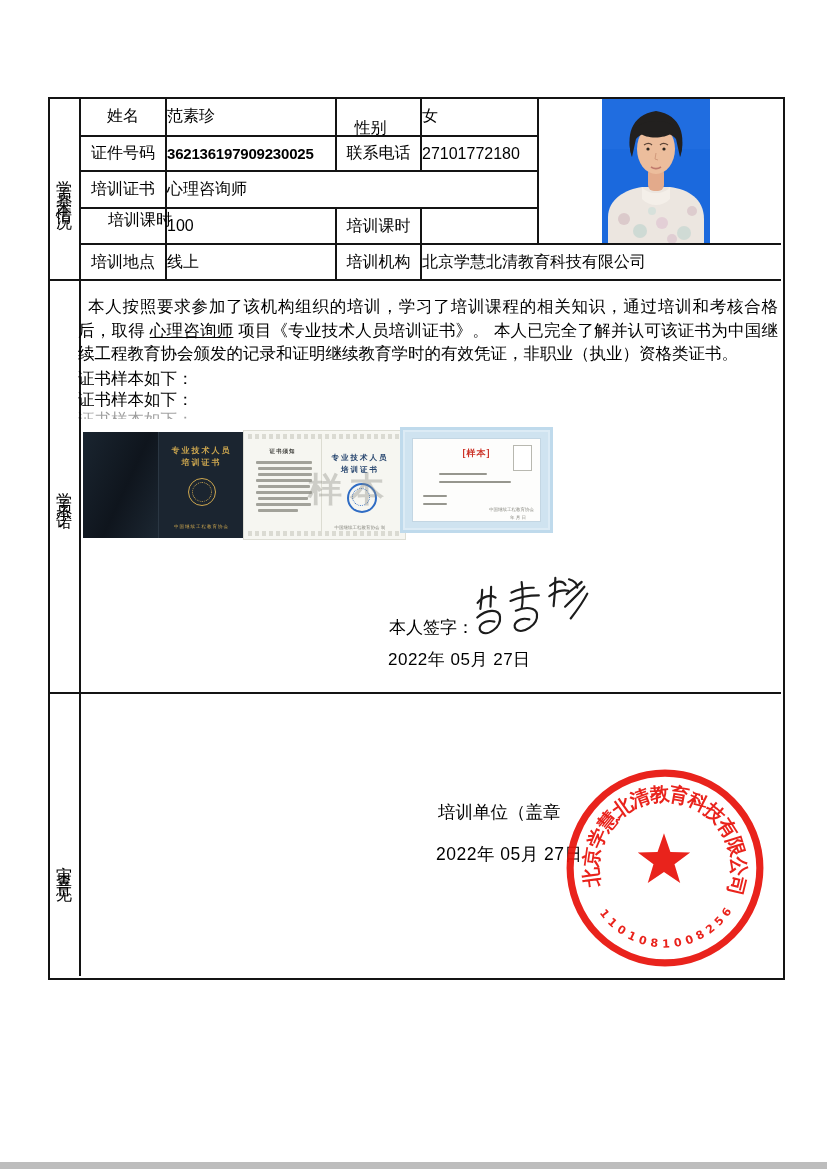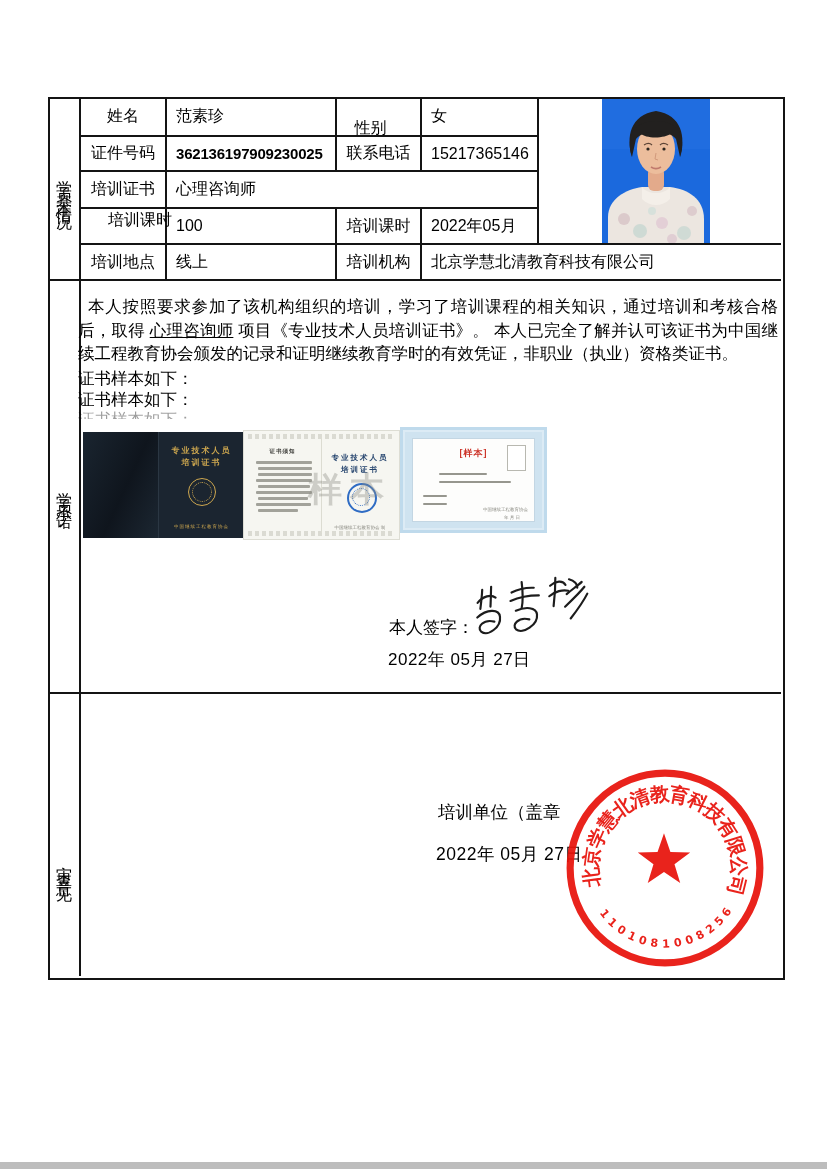--- a/index.html
+++ b/index.html
@@ -17,7 +17,7 @@
   .hl{height:2px;}
   
   .lbl{display:flex;align-items:center;justify-content:center;font-size:16px;}
-  .val{display:flex;align-items:center;padding-left:9px;font-size:16px;}
+  .val{display:flex;align-items:center;font-size:16px;}
   .mono-id{font-size:15px;letter-spacing:-0.2px;font-weight:bold;}
   .vwrap{display:flex;align-items:center;justify-content:center;}
   .vlabel{writing-mode:vertical-rl;text-orientation:upright;font-size:16px;letter-spacing:7px;line-height:30px;}

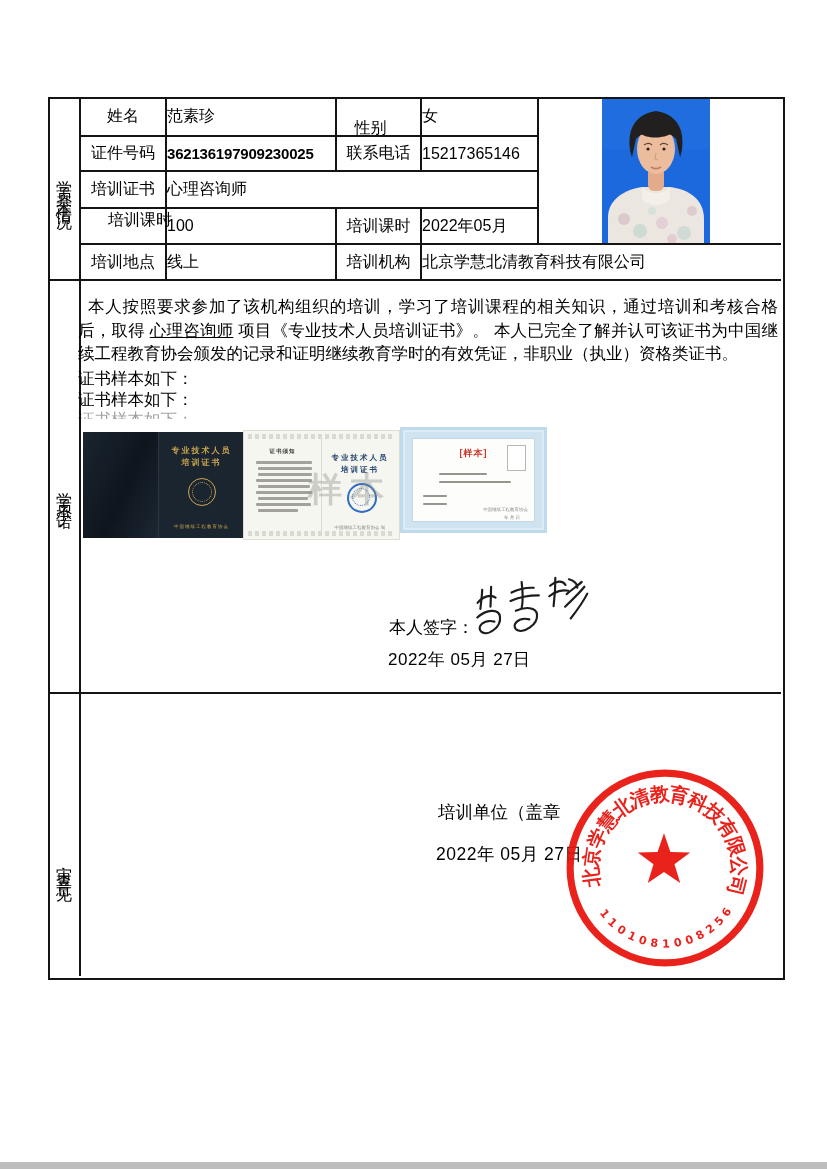--- a/index.html
+++ b/index.html
@@ -99,7 +99,7 @@
   <div class="abs lbl" style="left:81px;top:137px;width:84px;height:33px;">证件号码</div>
   <div class="abs val mono-id" style="left:167px;top:137px;width:168px;height:33px;">362136197909230025</div>
   <div class="abs lbl" style="left:337px;top:137px;width:83px;height:33px;">联系电话</div>
-  <div class="abs val" style="left:422px;top:137px;width:113px;height:33px;">15217365146</div>
+  <div class="abs val" style="left:422px;top:137px;width:113px;height:33px;">27101772180</div>
 
   <div class="abs lbl" style="left:81px;top:172px;width:84px;height:35px;">培训证书</div>
   <div class="abs val" style="left:167px;top:172px;width:368px;height:35px;">心理咨询师</div>

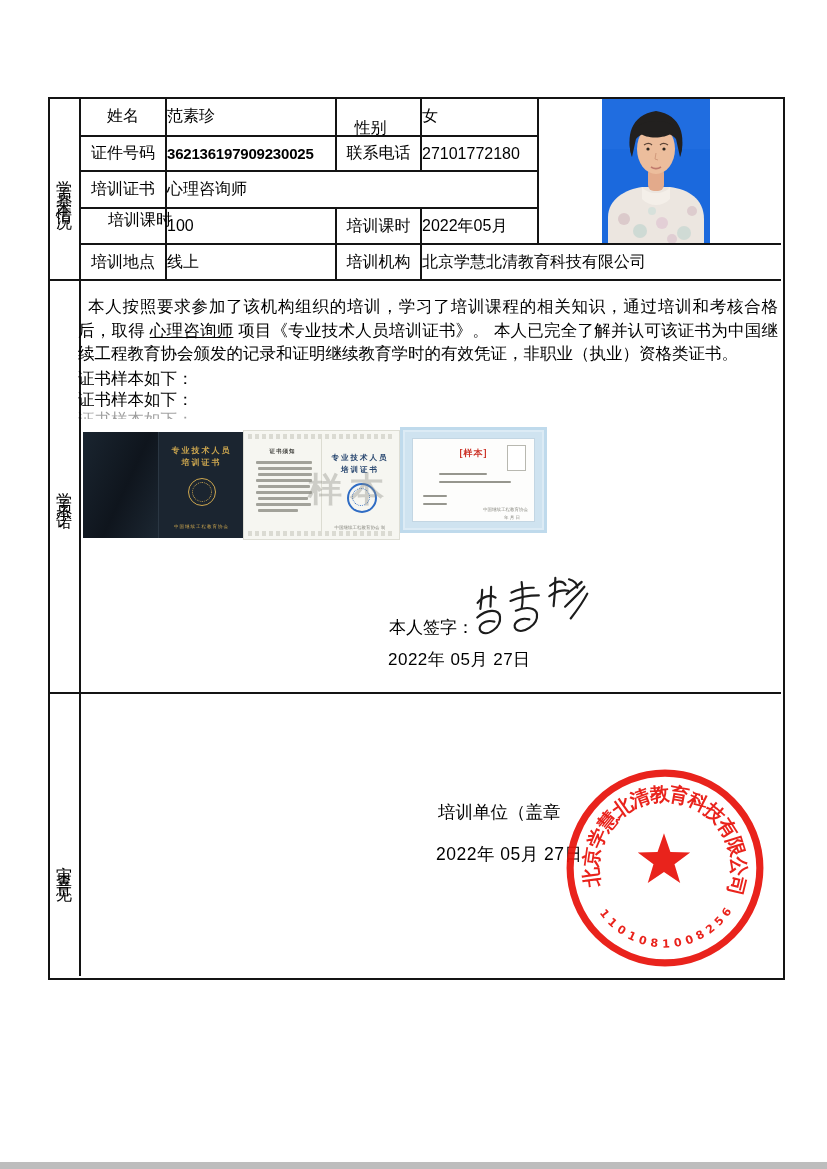--- a/index.html
+++ b/index.html
@@ -107,7 +107,6 @@
   <div class="abs lbl" style="left:81px;top:203px;width:84px;height:34px;margin-left:17px;">培训课时</div>
   <div class="abs val" style="left:167px;top:209px;width:168px;height:34px;">100</div>
   <div class="abs lbl" style="left:337px;top:209px;width:83px;height:34px;">培训课时</div>
-  <div class="abs val" style="left:422px;top:209px;width:113px;height:34px;">2022年05月</div>
 
   <div class="abs lbl" style="left:81px;top:245px;width:84px;height:34px;">培训地点</div>
   <div class="abs val" style="left:167px;top:245px;width:168px;height:34px;">线上</div>

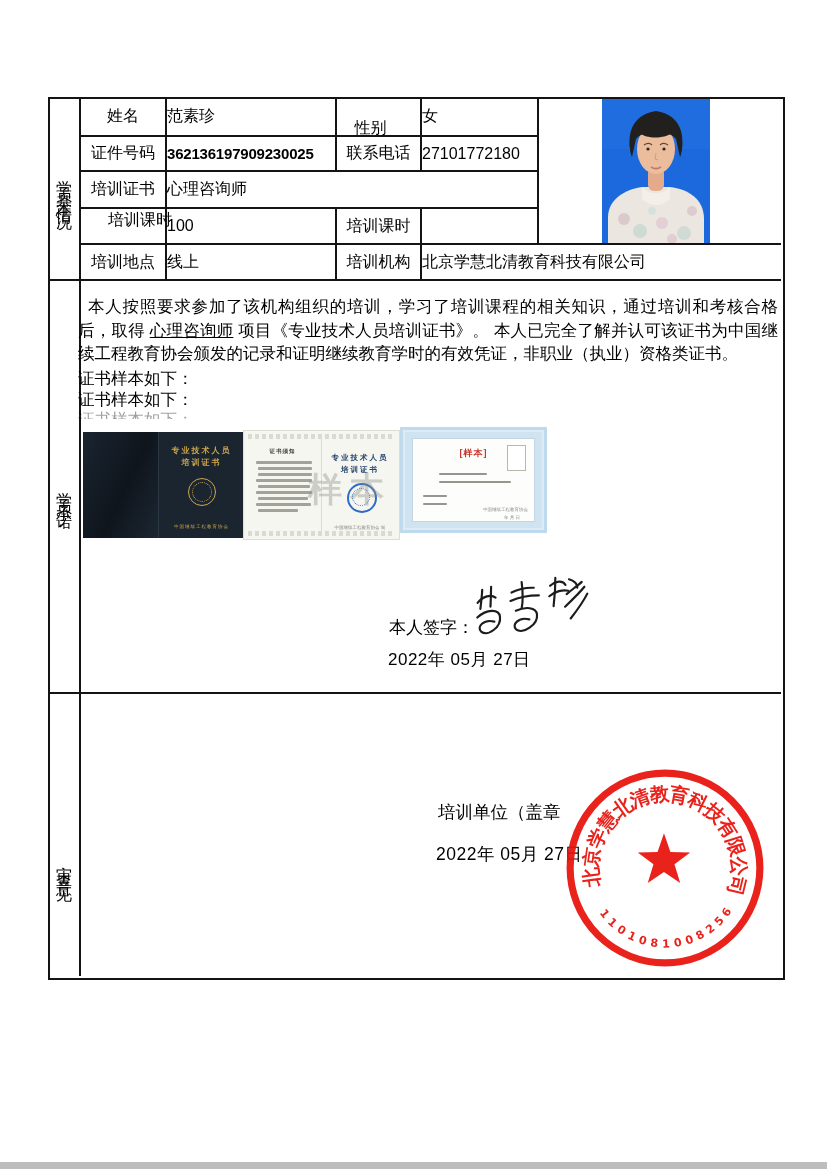--- a/index.html
+++ b/index.html
@@ -29,7 +29,7 @@
   .siglabel{font-size:17px;}
   .datetext{font-size:17px;letter-spacing:.5px;}
   
-  .cert{overflow:hidden;}
+  .cert{overflow:hidden;padding-left:6px;}
   .cover{background:#151e28;}
   .cover .spine{position:absolute;left:0;top:0;width:75px;height:100%;
      background:linear-gradient(115deg,#1a2530 0%,#0f151d 55%,#1c2732 100%);}

